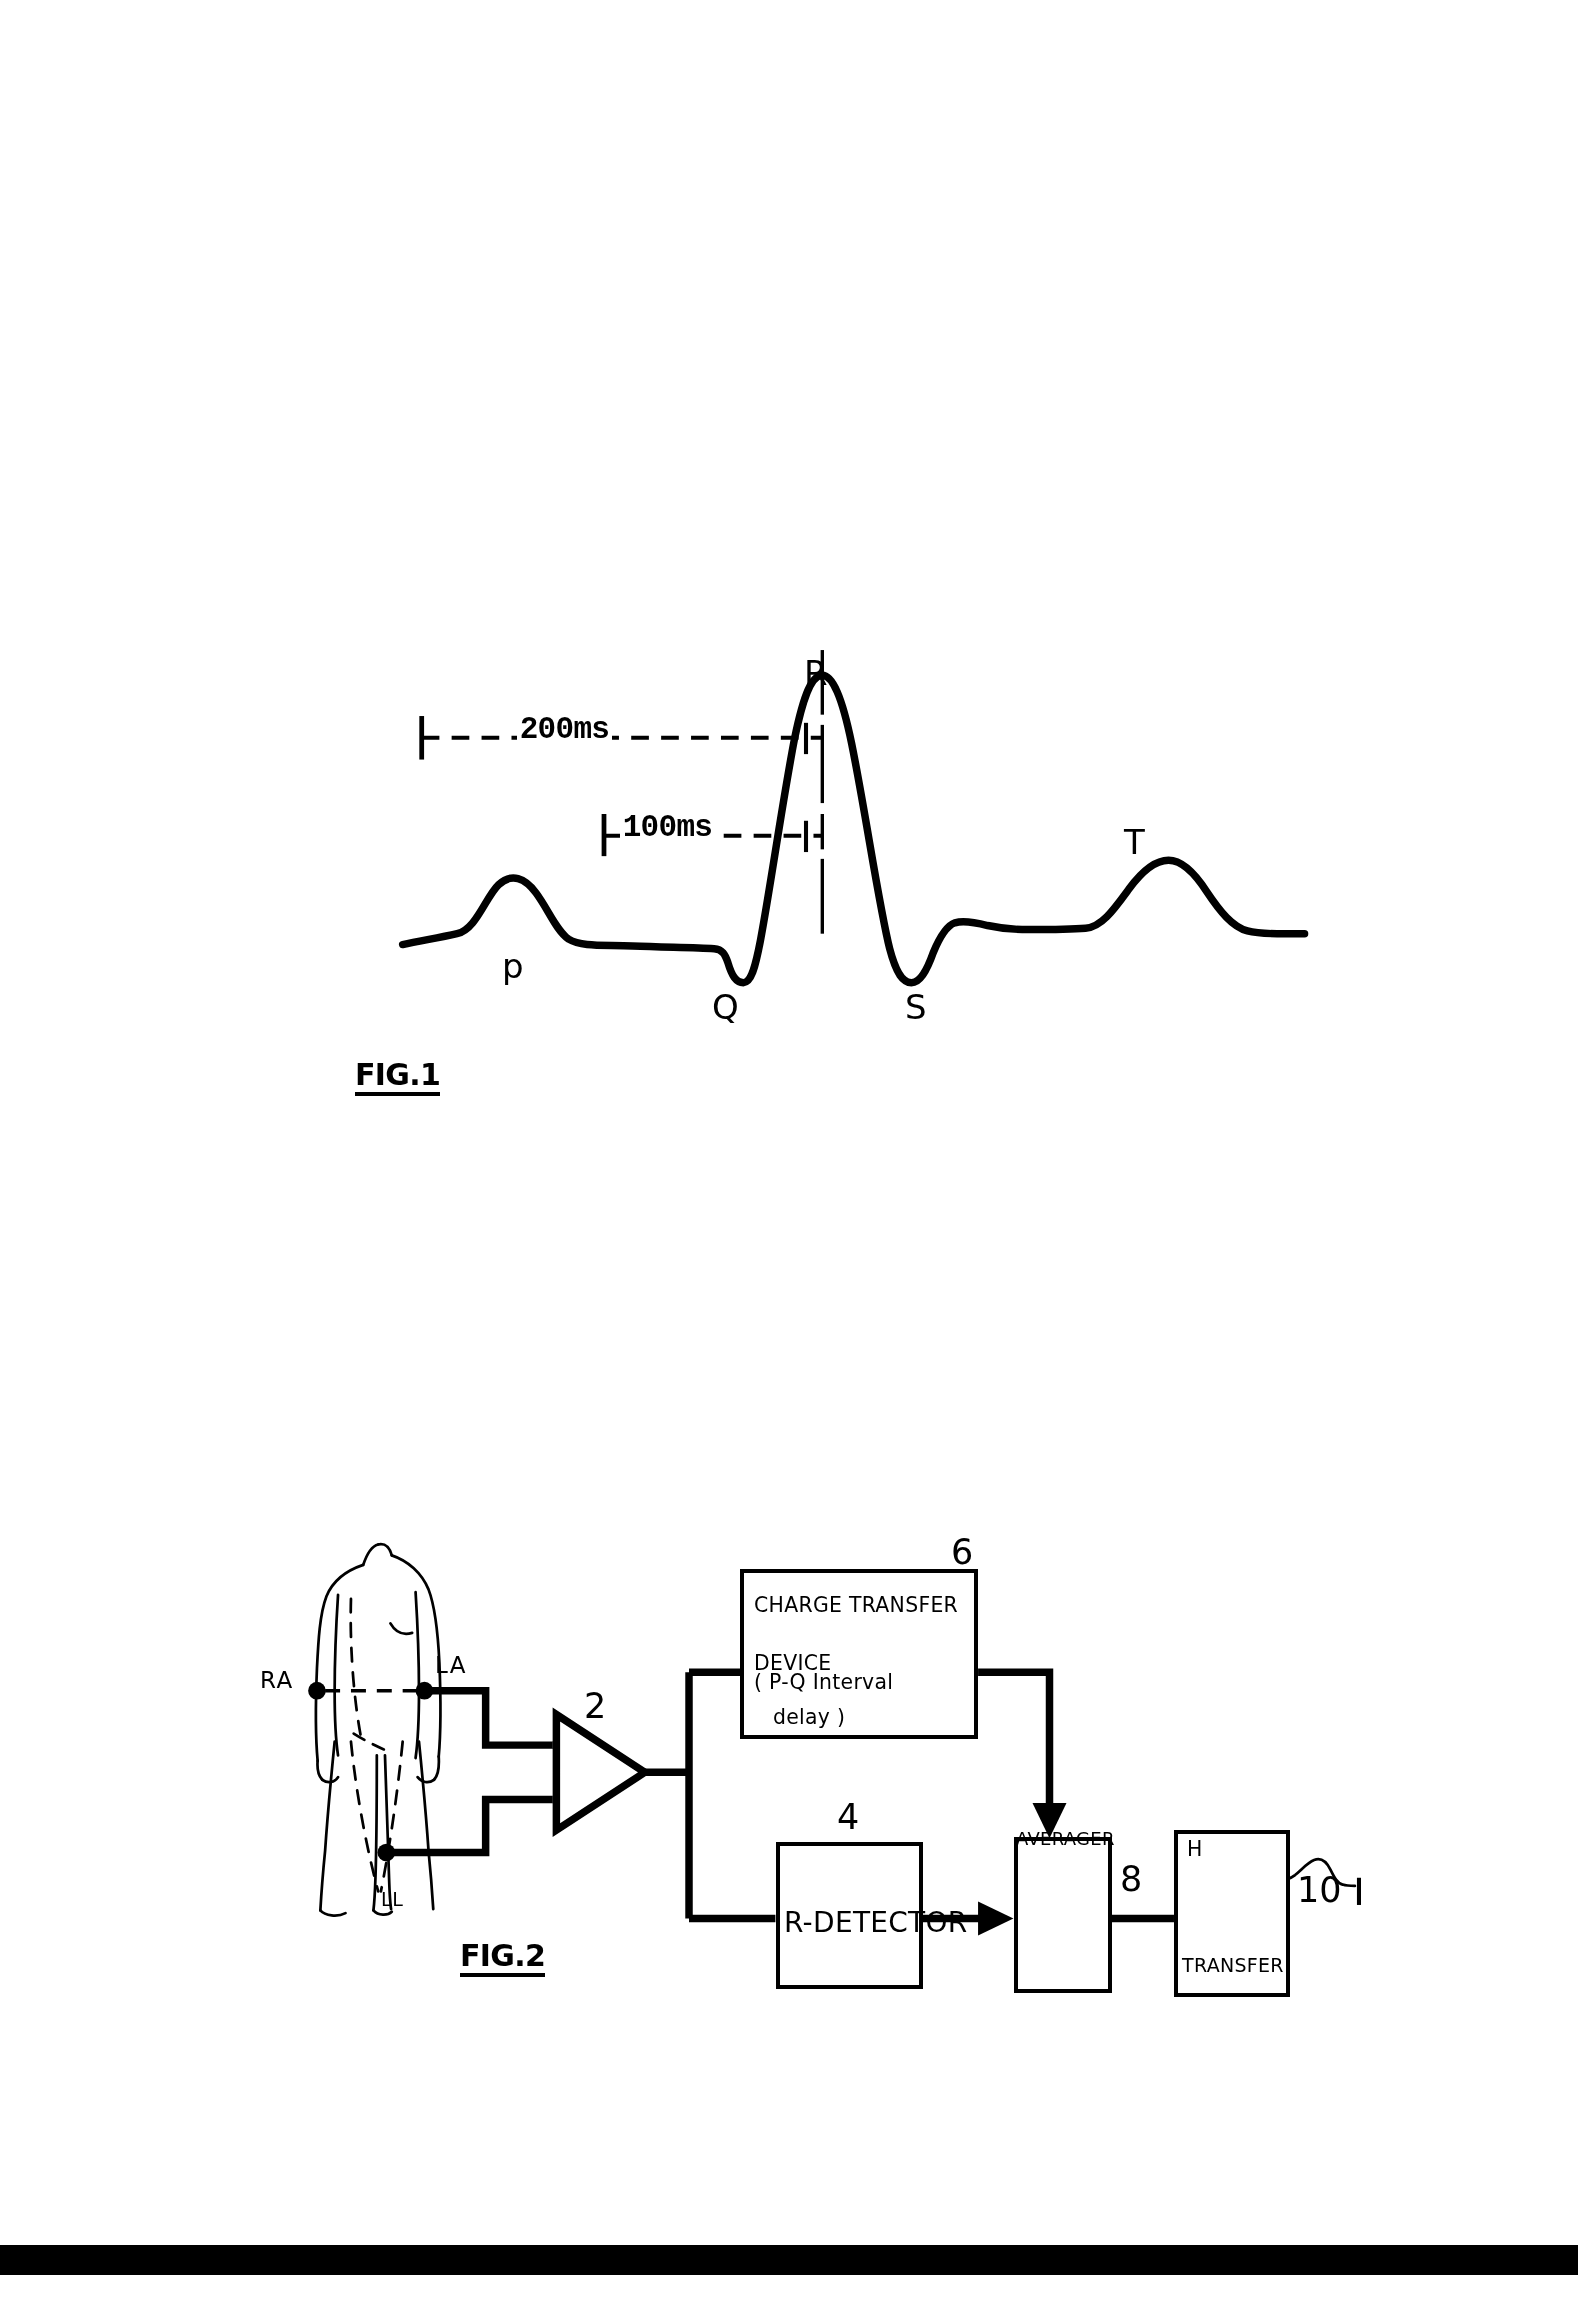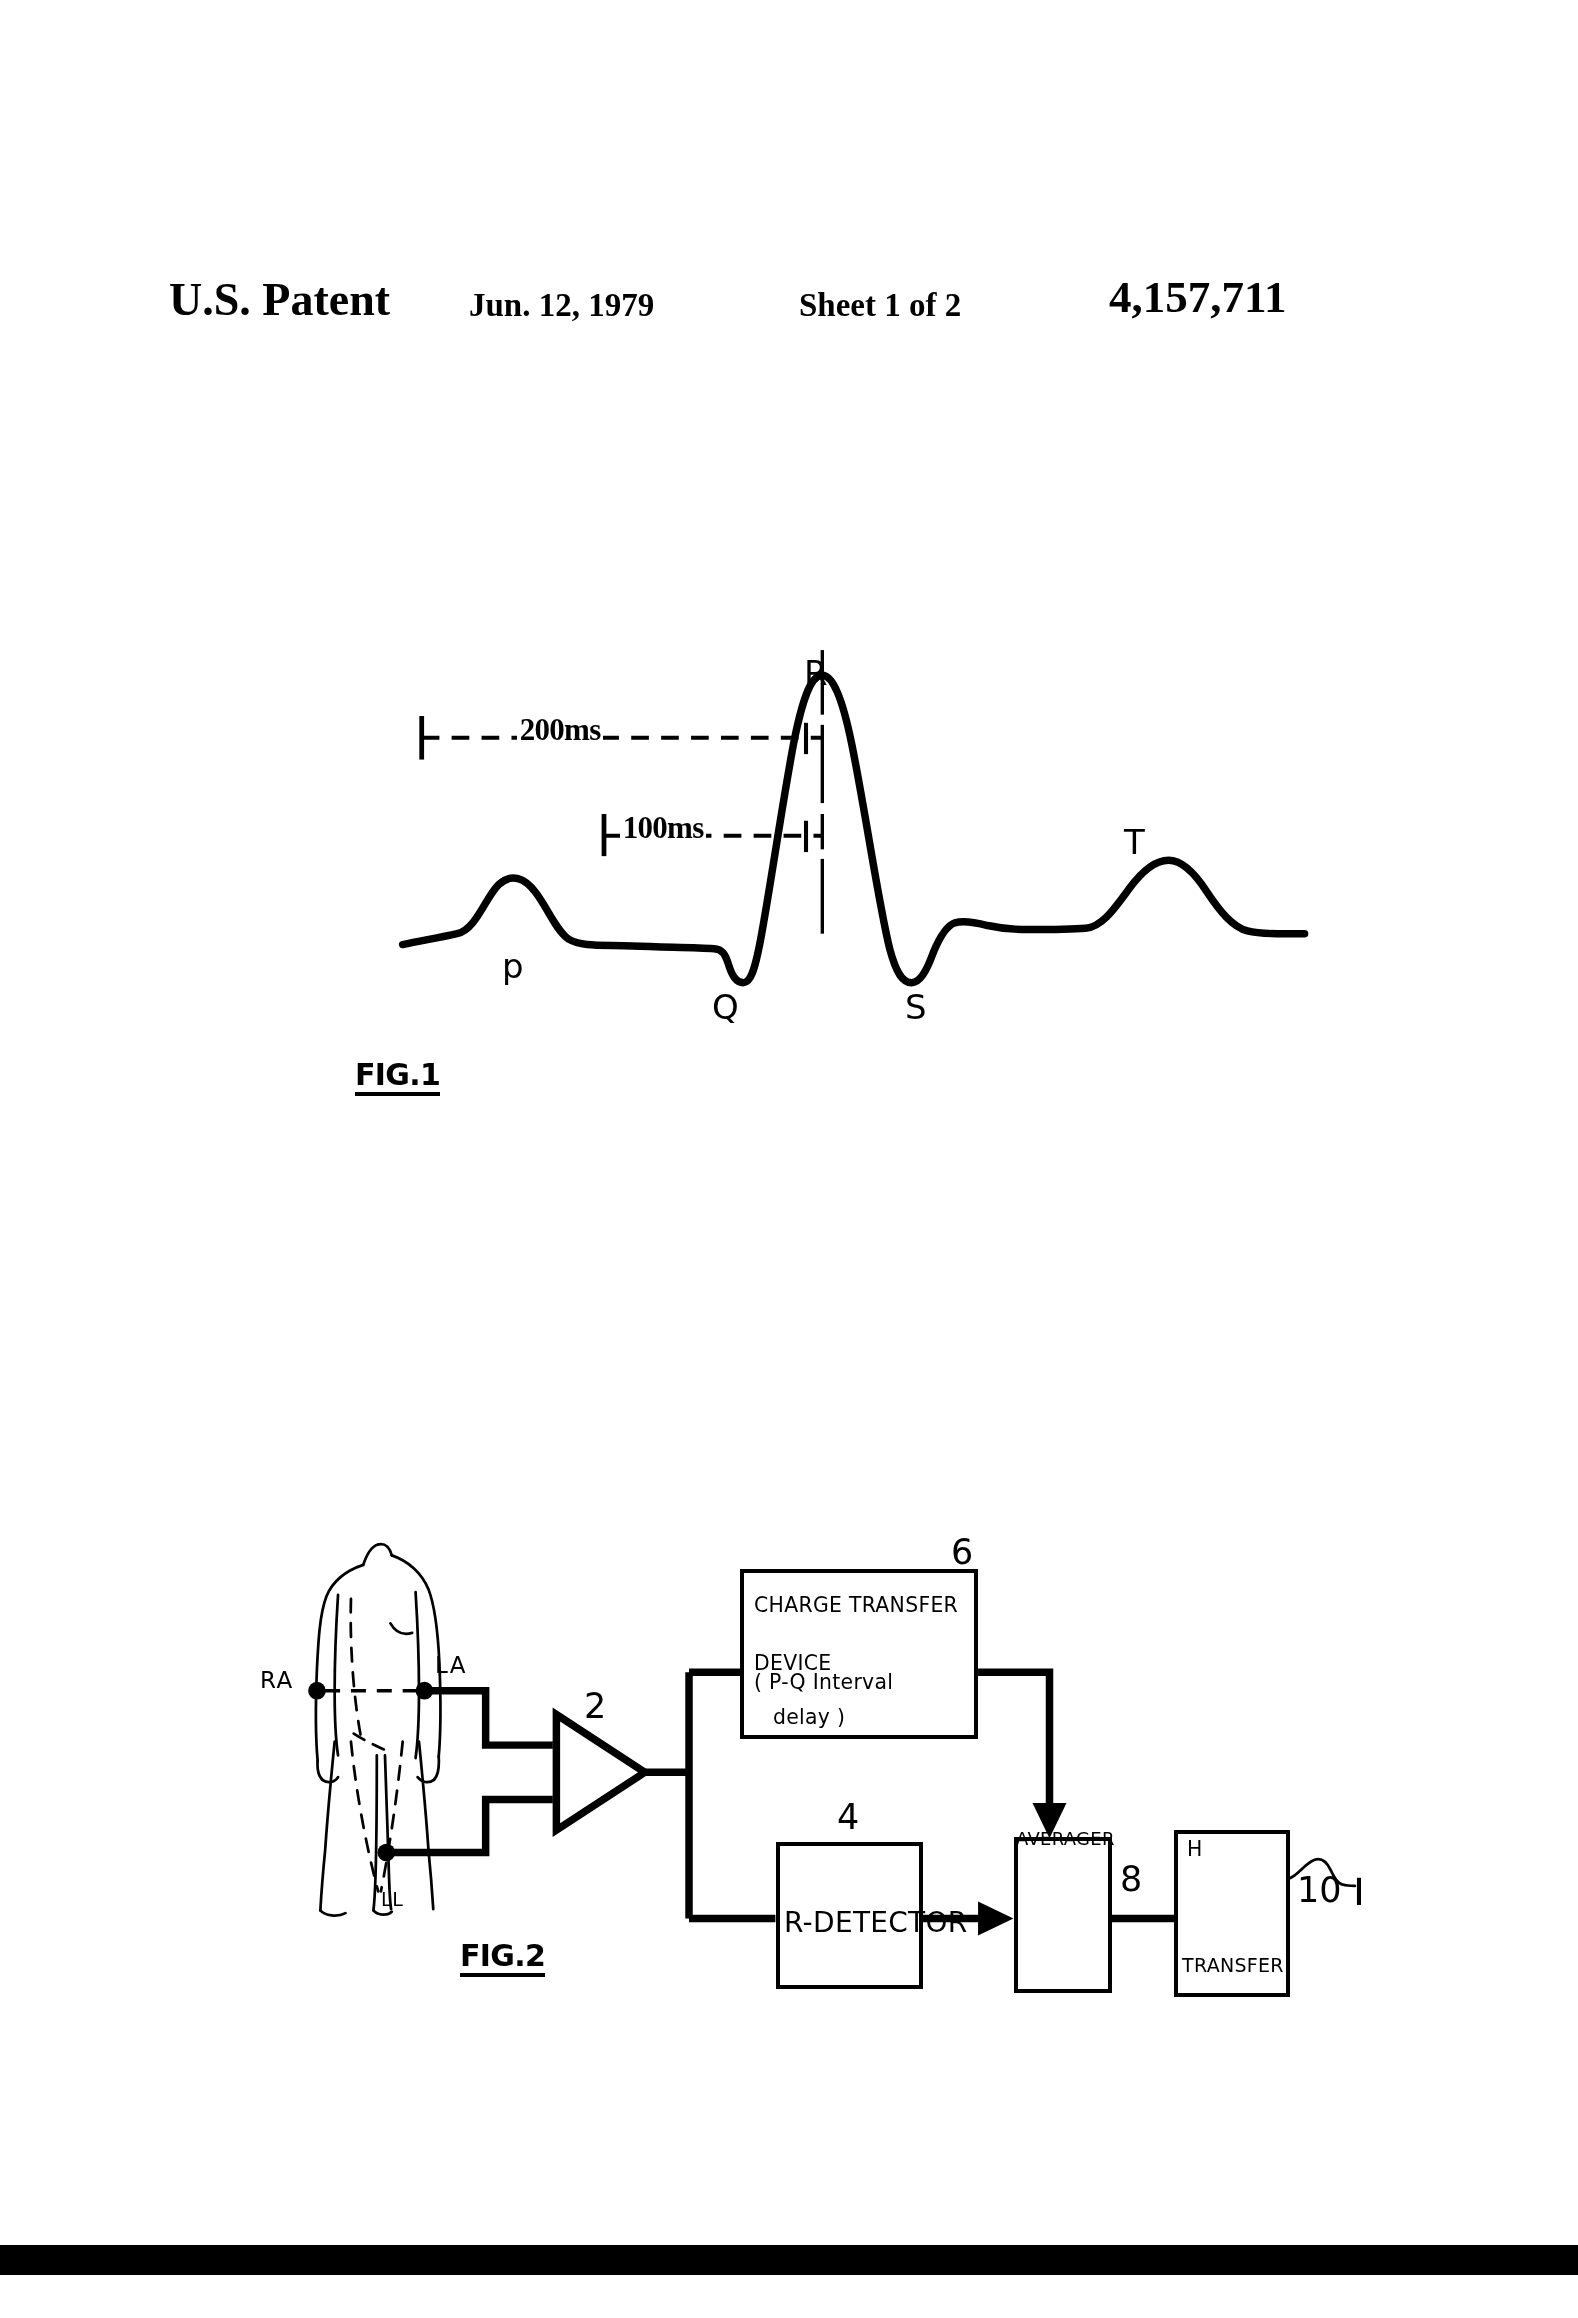--- a/index.html
+++ b/index.html
@@ -99,12 +99,6 @@
 
 <div class="page">
 
-  <div class="hdr">
-    <div class="hdr-uspatent">U.S. Patent</div>
-    <div class="hdr-date">Jun. 12, 1979</div>
-    <div class="hdr-sheet">Sheet 1 of 2</div>
-    <div class="hdr-num">4,157,711</div>
-  </div>
 
   <svg class="layer" viewBox="0 0 2320 3408" width="1578" height="2319">
 

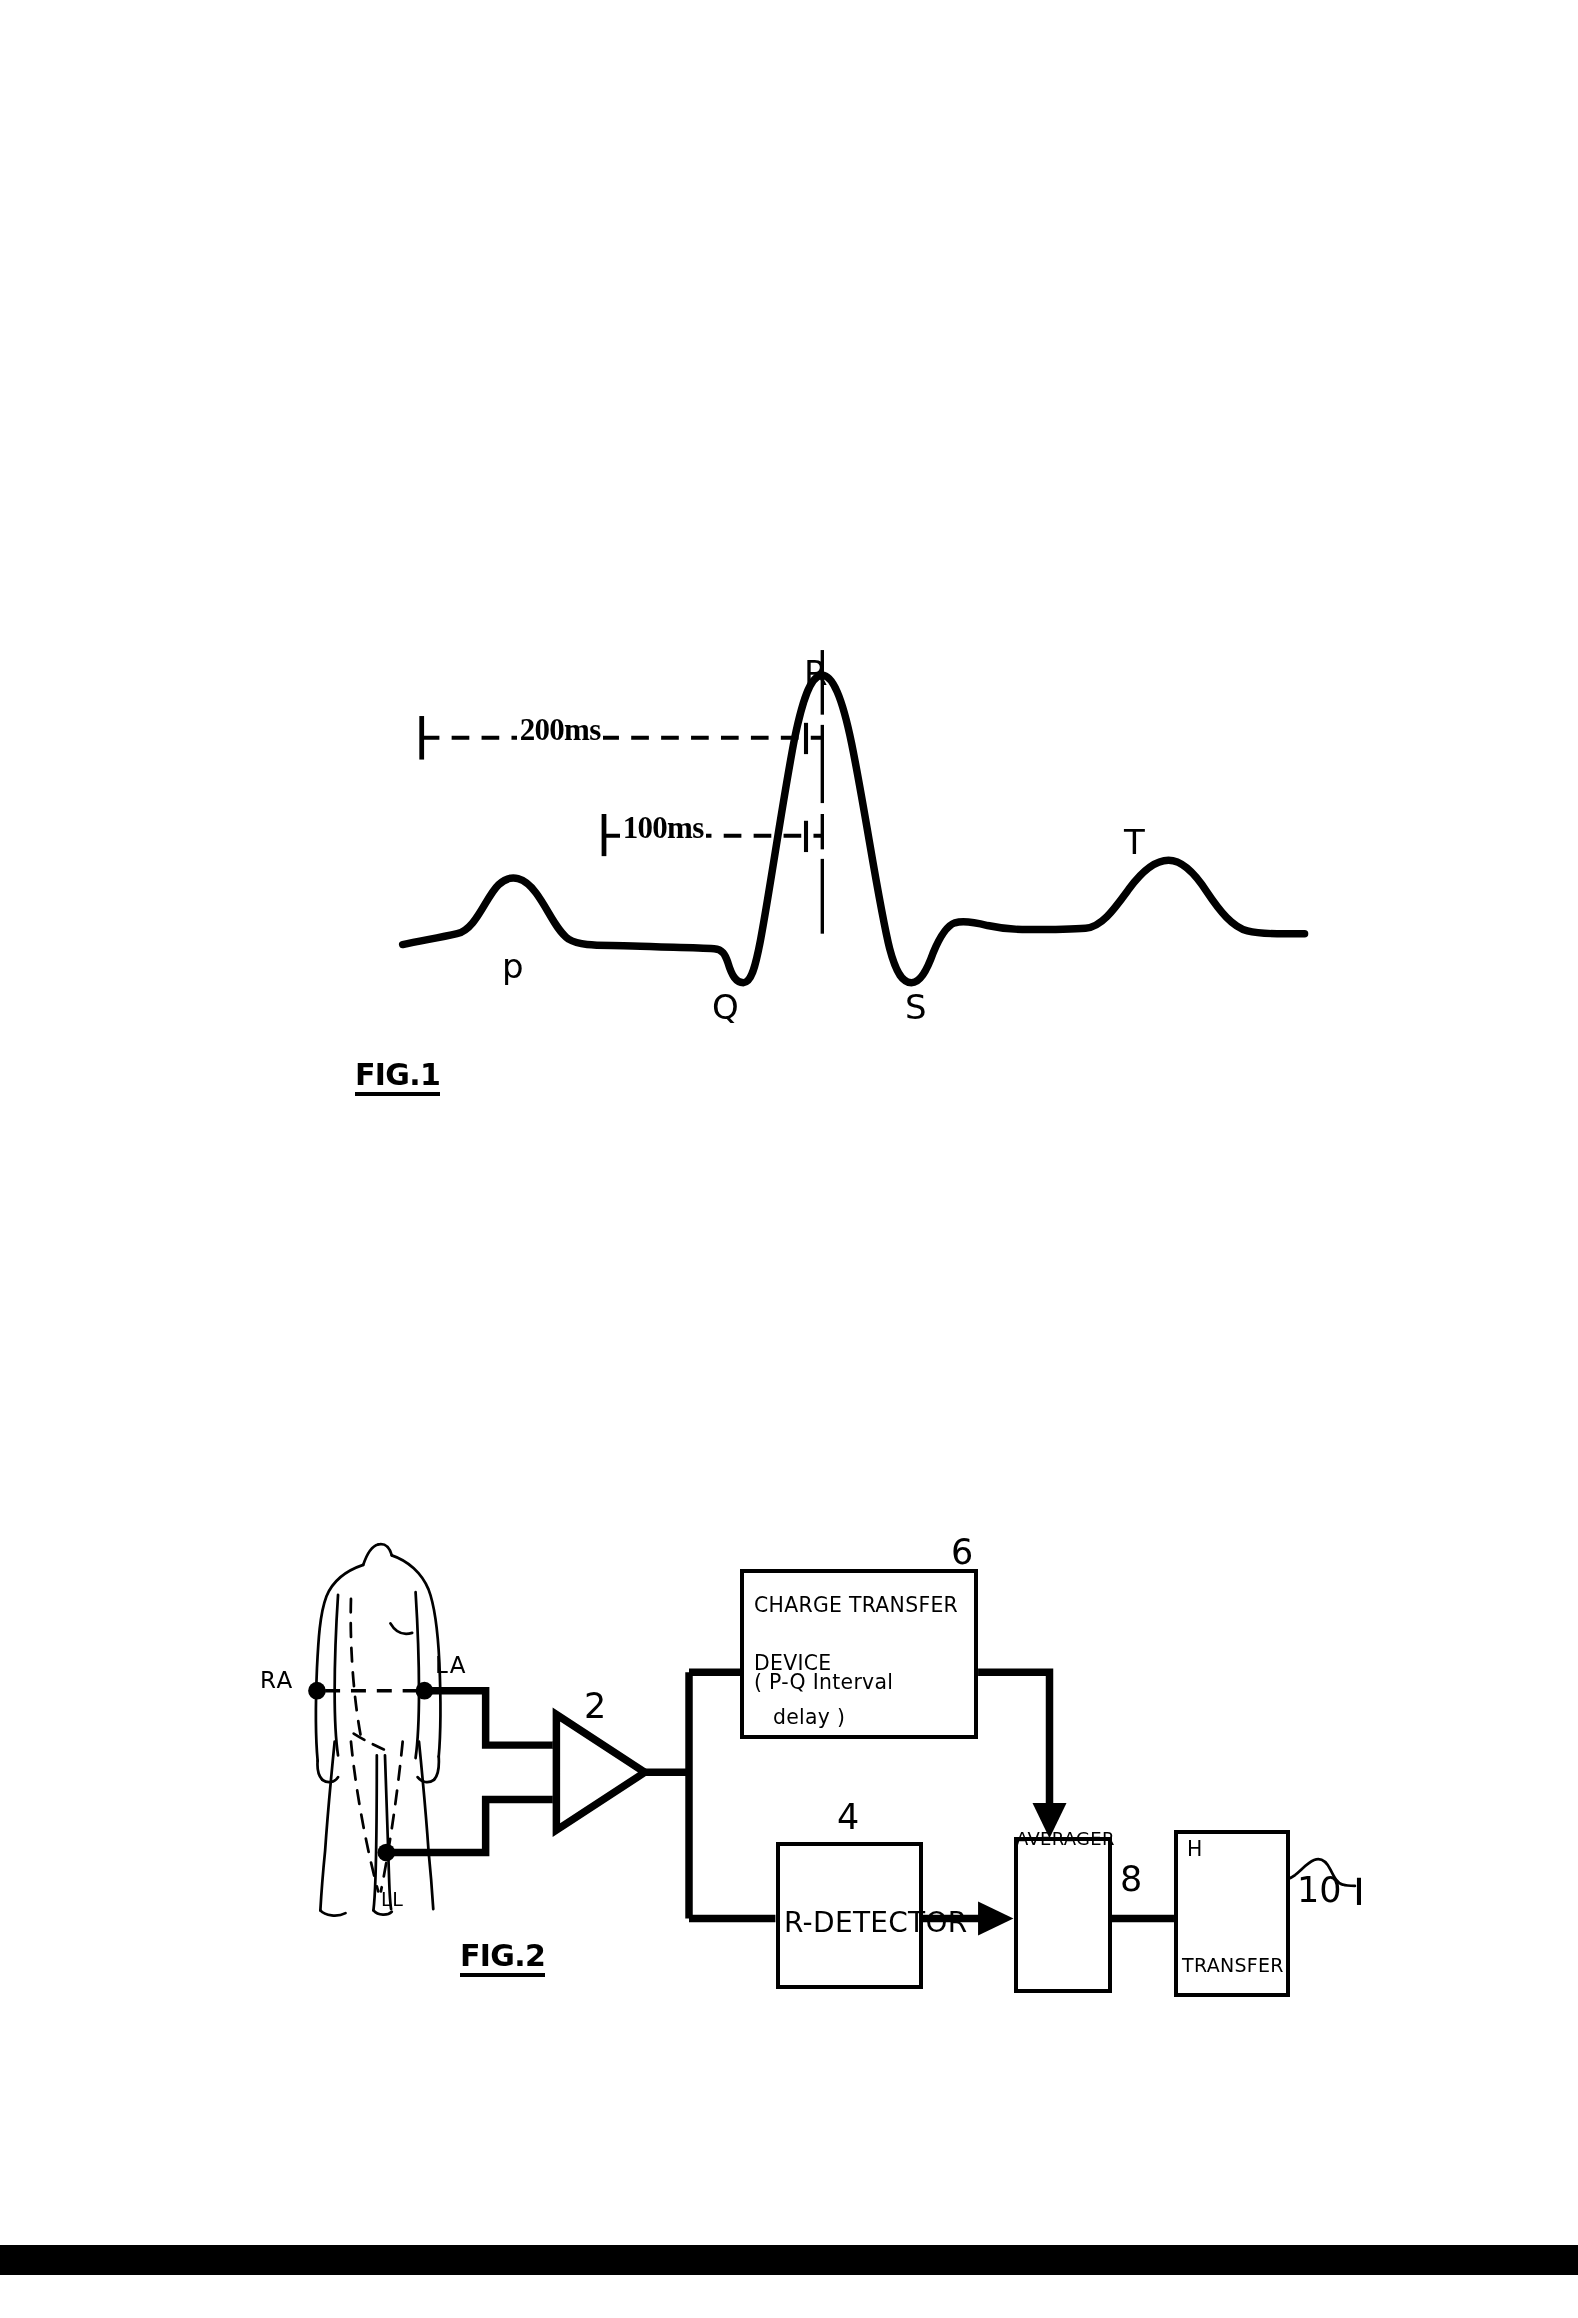--- a/index.html
+++ b/index.html
@@ -49,7 +49,7 @@
 
   .dimtext{
     position:absolute;
-    font-family:Liberation Serif, serif;
+    font-family:Liberation Mono, monospace;
     font-size:31px;font-weight:600;color:#000;
     letter-spacing:-0.7px;white-space:nowrap;
     background:#fff;padding:0 2.7px;

